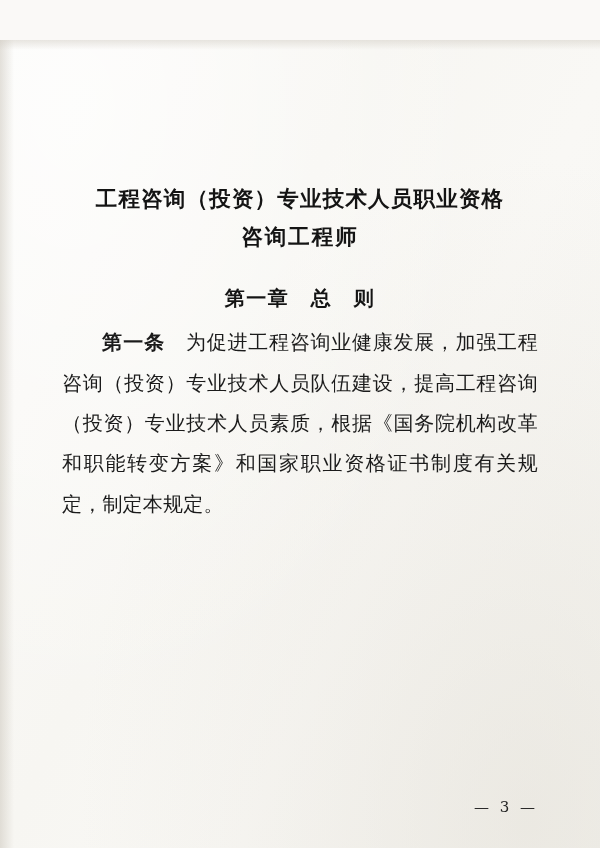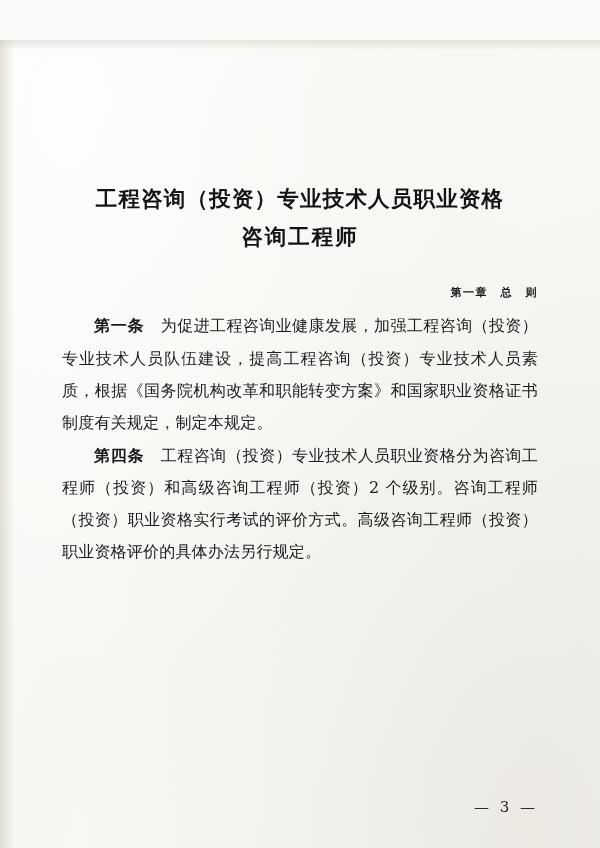--- a/index.html
+++ b/index.html
@@ -52,8 +52,8 @@
     letter-spacing: 2.0px;
   }
   .chapter-title {
-    text-align: right;
-    font-size: 11px;
+    text-align: center;
+    font-size: 20px;
     font-weight: bold;
     letter-spacing: 1.5px;
     margin-top: 30px;

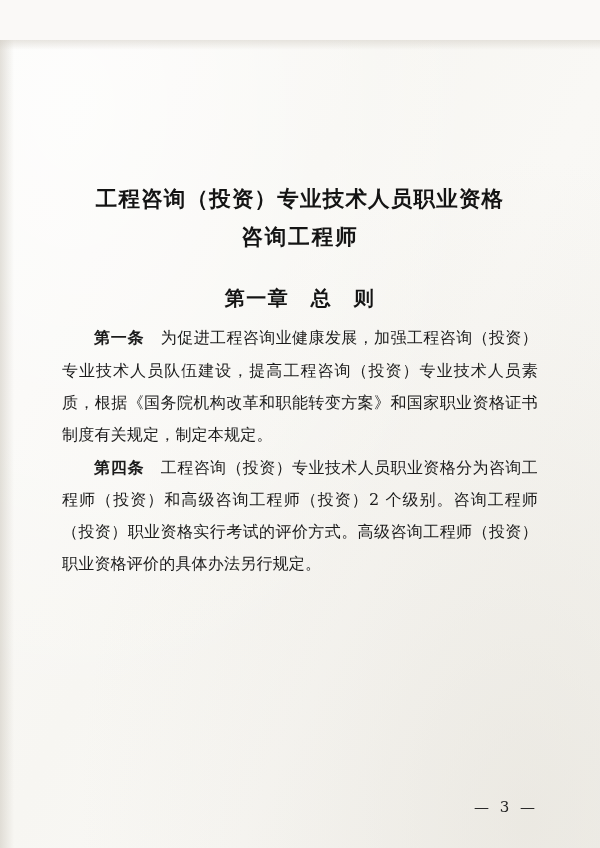--- a/index.html
+++ b/index.html
@@ -61,7 +61,7 @@
     color: #141414;
   }
   .para {
-    font-size: 16px;
+    font-size: 20px;
     line-height: 2.02;
     text-align: justify;
     text-justify: inter-ideograph;

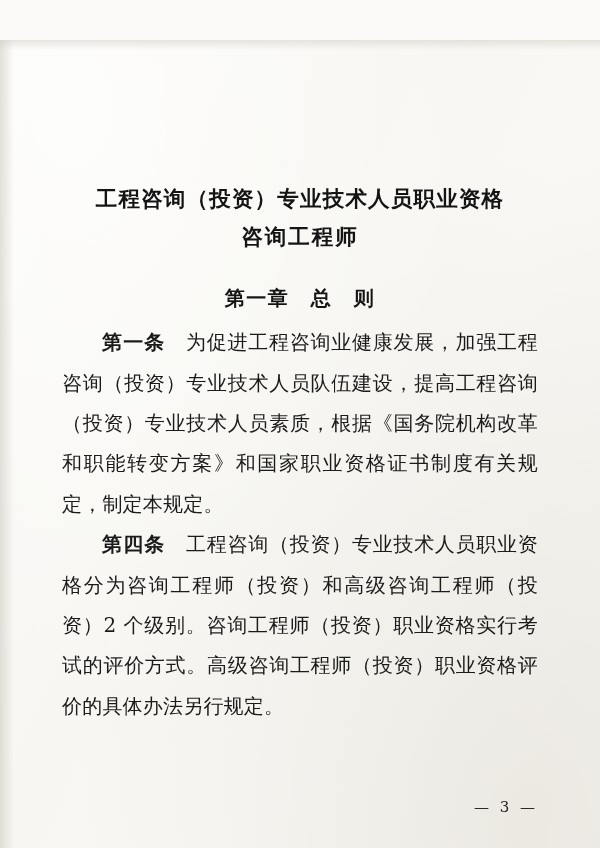--- a/index.html
+++ b/index.html
@@ -127,9 +127,6 @@
 
 
 
-    <p class="para">
-      <span class="art">第四条</span><span>　工程咨询（投资）专业技术人员职业资格分为咨询工程师（投资）和高级咨询工程师（投资）2 个级别。咨询工程师（投资）职业资格实行考试的评价方式。高级咨询工程师（投资）职业资格评价的具体办法另行规定。</span>
-    </p>
 
   </div>
 

